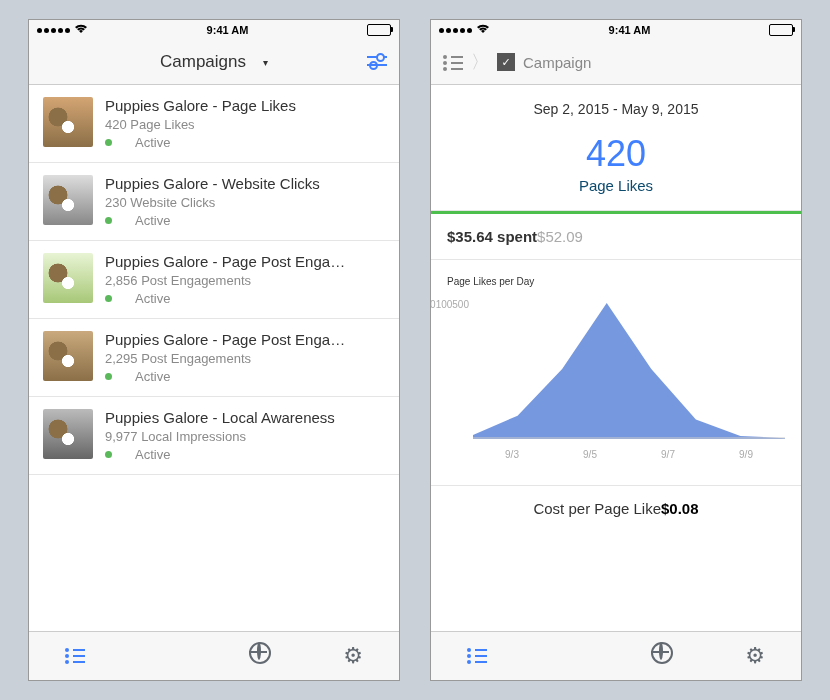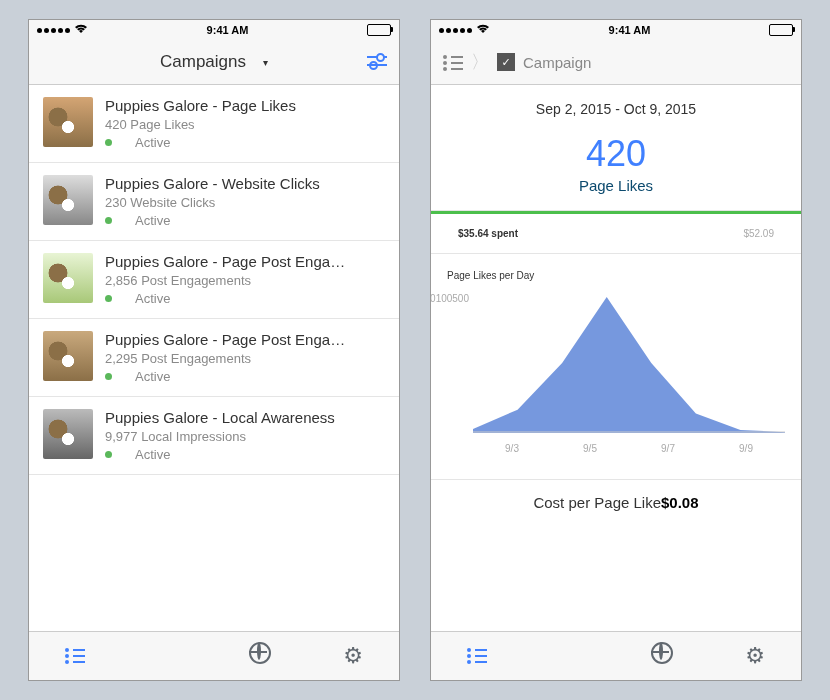--- a/index.html
+++ b/index.html
@@ -202,7 +202,7 @@
   </div>
 
   <div class="content">
-    <div class="date-range">Sep 2, 2015 - Oct 9, 2015</div>
+    <div class="date-range">Sep 2, 2015 - May 9, 2015</div>
     <div class="big-metric">
       <div class="big-value">420</div>
       <div class="big-label">Page Likes</div>

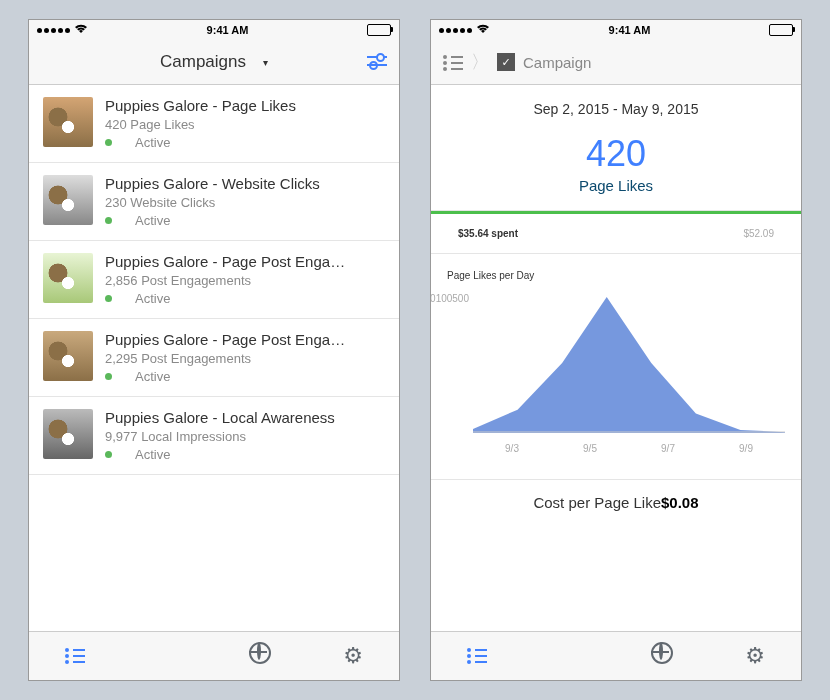--- a/index.html
+++ b/index.html
@@ -49,7 +49,7 @@
 .big-value{font-size:36px;color:#4080ff;font-weight:400}
 .big-label{font-size:15px;color:#0c4a6e;margin-top:2px}
 .progress{height:3px;background:#4cbf4c;margin:0}
-.spent-row{display:flex;justify-content:space-between;padding:14px 27px;border-bottom:1px solid #e5e5e5;font-size:10px}
+.spent-row{display:flex;padding:14px 16px;border-bottom:1px solid #e5e5e5;font-size:15px}
 .spent-left{font-weight:600;color:#333}
 .spent-right{color:#aaa}
 .chart-section{padding:16px}

